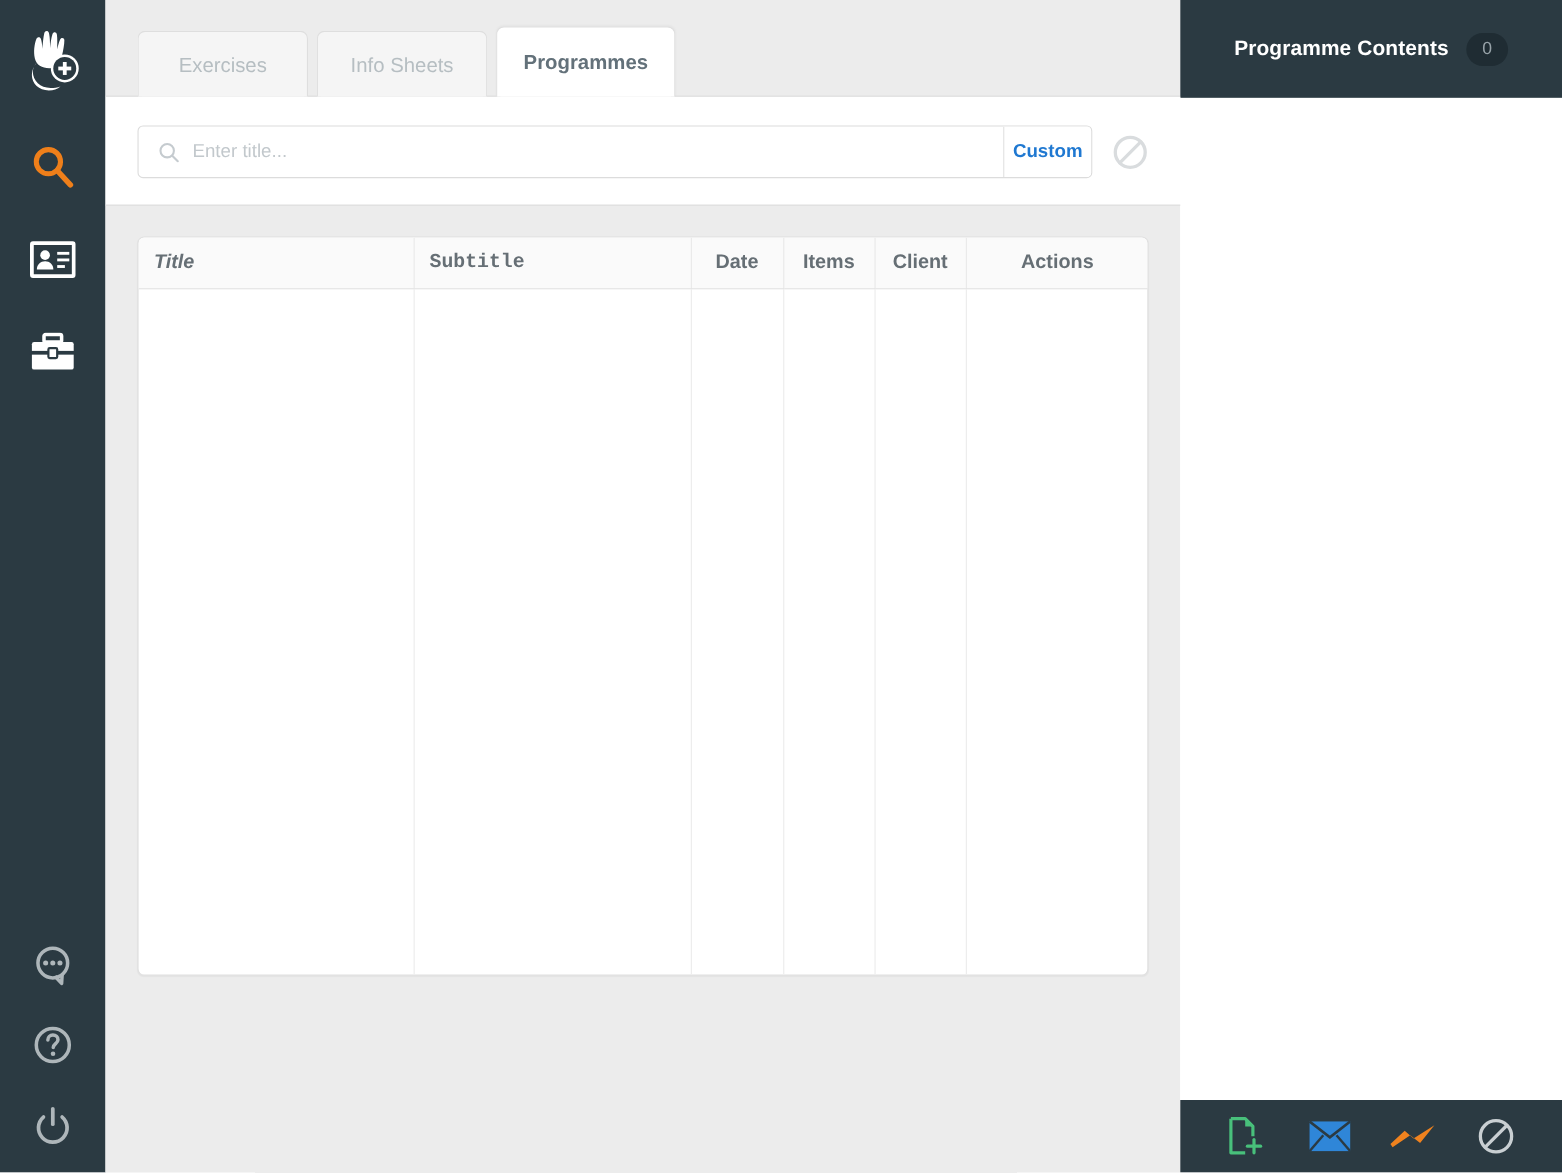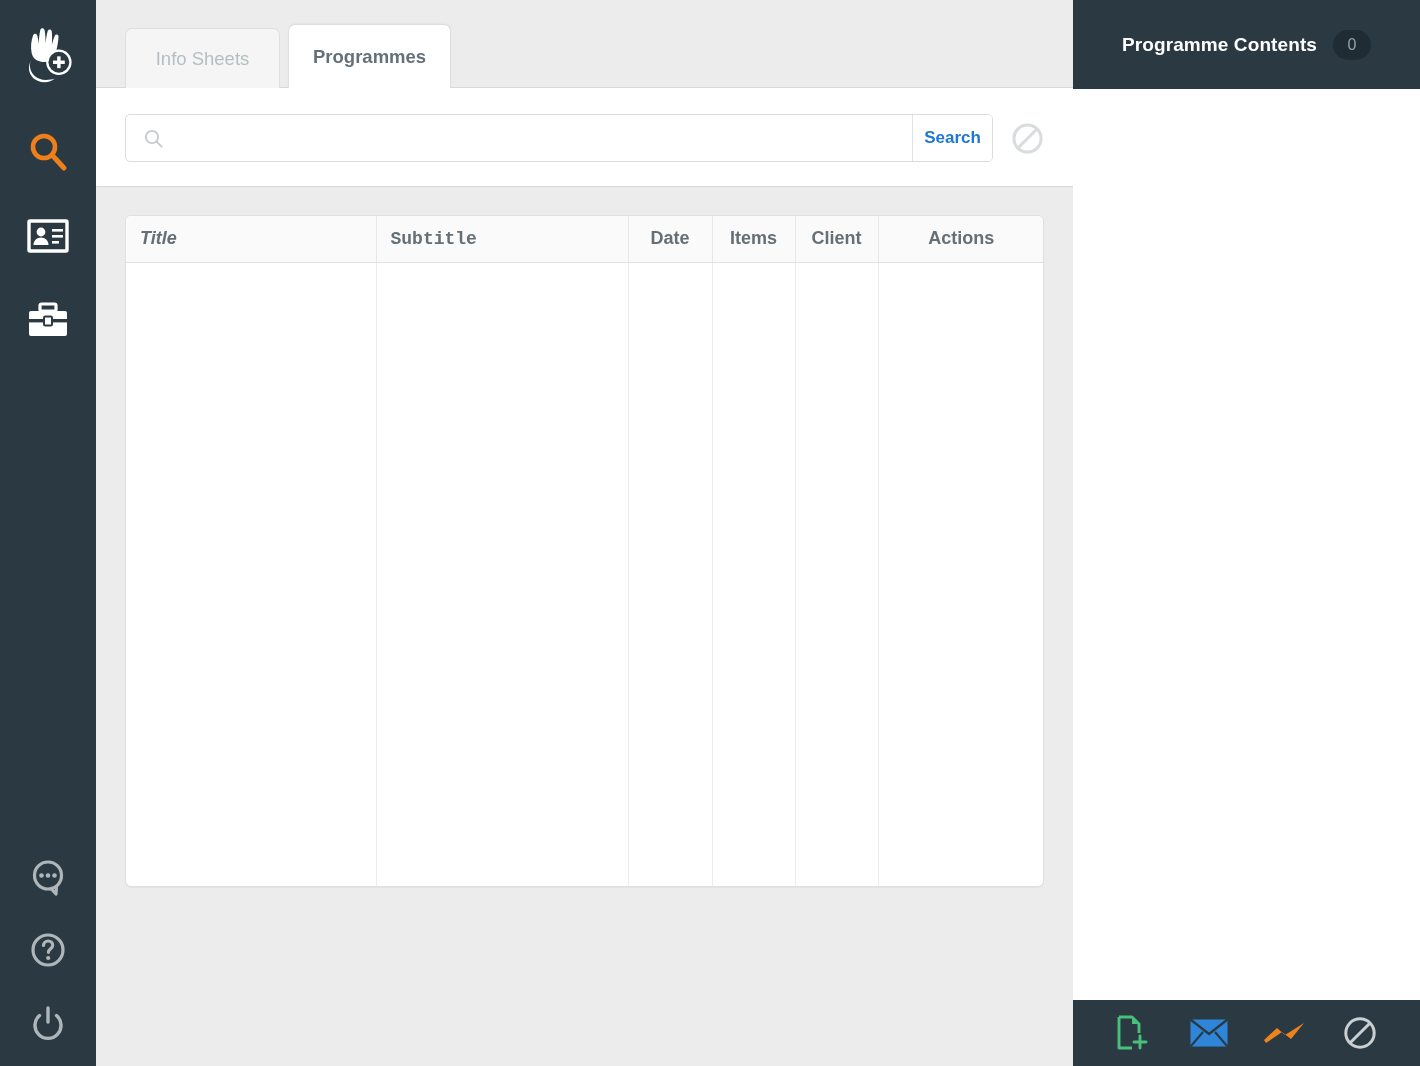--- a/index.html
+++ b/index.html
@@ -396,6 +396,9 @@
   <div class="center">
 
     <div class="tabstrip">
+      <div class="tab">
+        <span>Exercises</span>
+      </div>
       <div class="tab">
         <span>Info Sheets</span>
       </div>

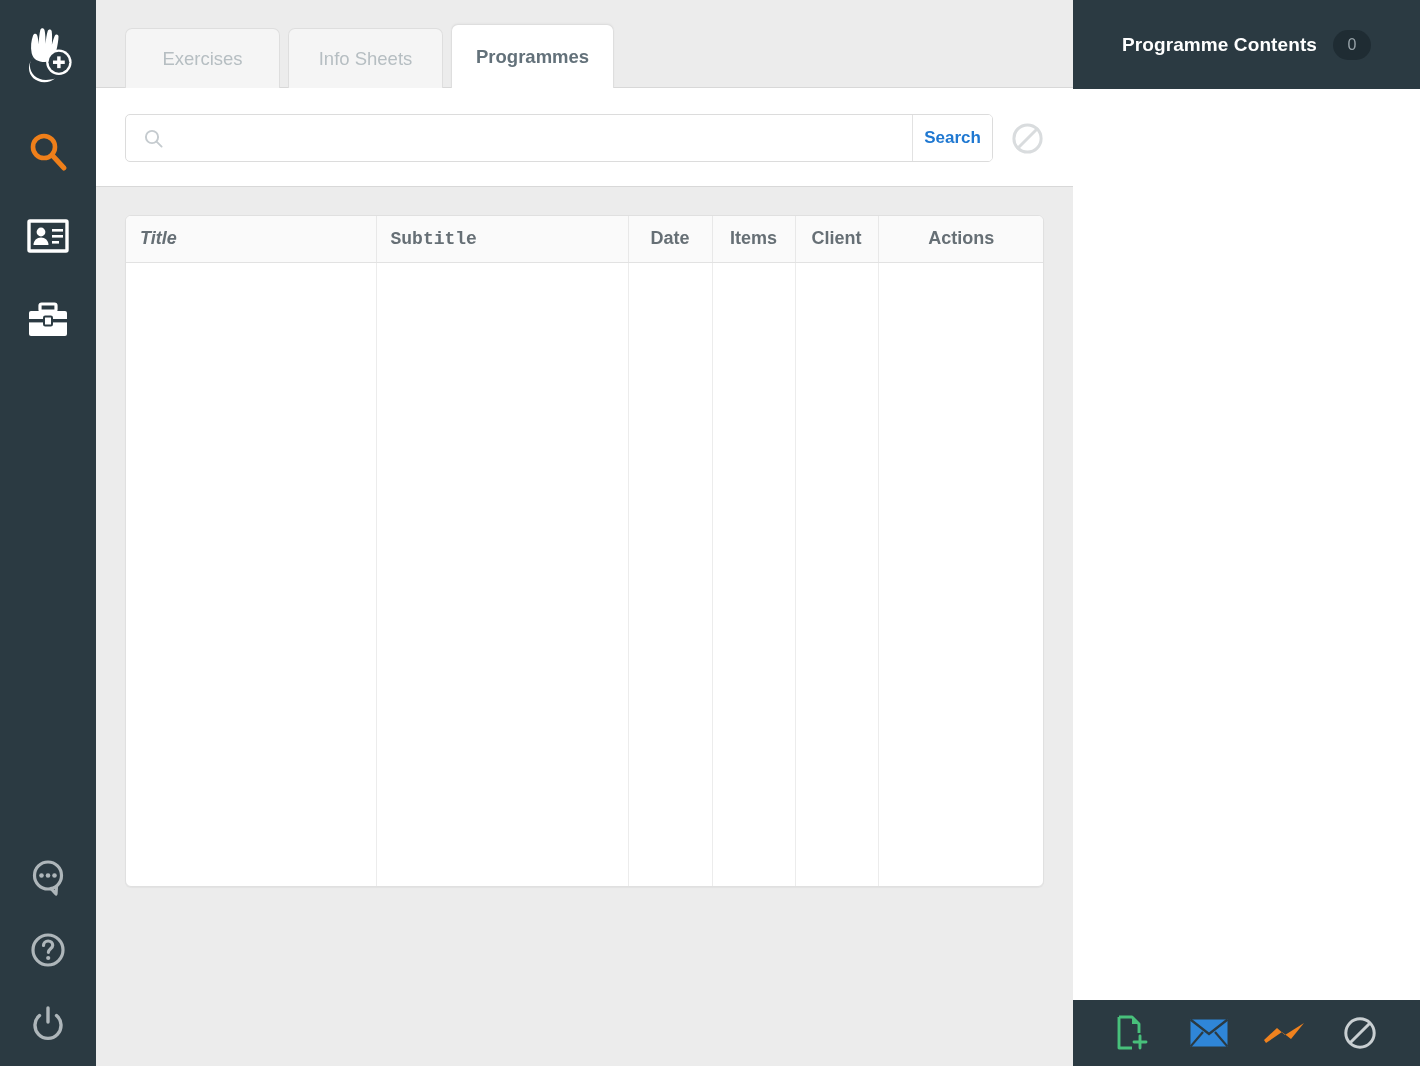--- a/index.html
+++ b/index.html
@@ -417,6 +417,7 @@
               <circle cx="8" cy="8" r="6.1" fill="none" stroke="#c5cbcf" stroke-width="1.9"></circle>
               <line x1="12.6" y1="12.6" x2="17.6" y2="17.6" stroke="#c5cbcf" stroke-width="1.9" stroke-linecap="round"></line>
             </svg>
+            <input type="text" value="" placeholder="Enter title..." style="">
           </div>
           <div class="search-btn">
             <span>Search</span>

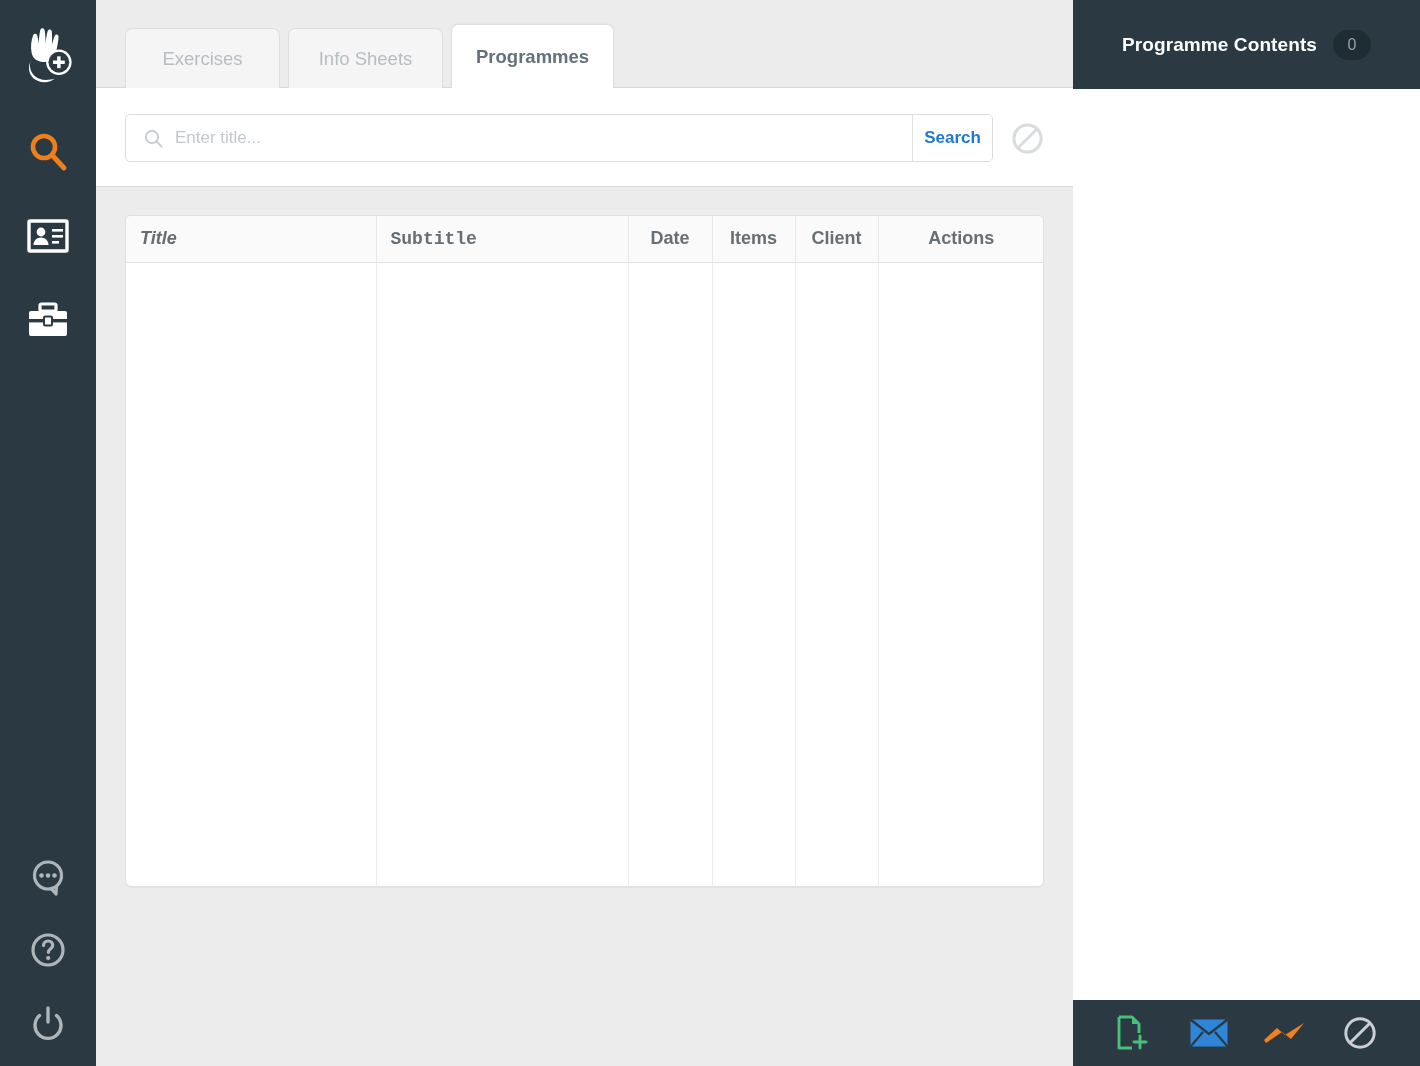--- a/index.html
+++ b/index.html
@@ -420,7 +420,7 @@
             <input type="text" value="" placeholder="Enter title..." style="">
           </div>
           <div class="search-btn">
-            <span>Search</span>
+            <span>Custom</span>
           </div>
         </div>
         <div class="clear-btn">

